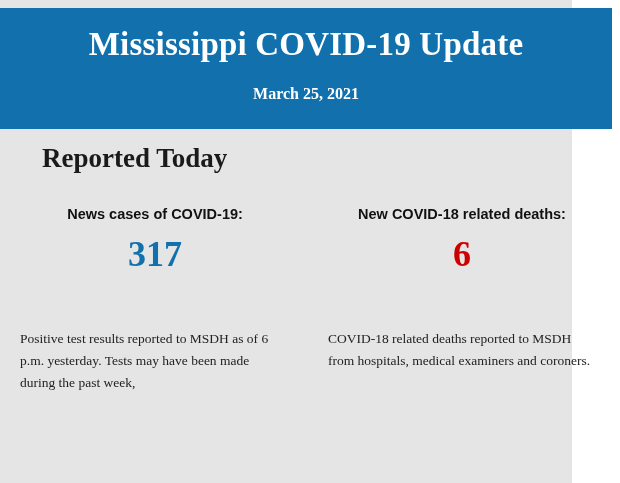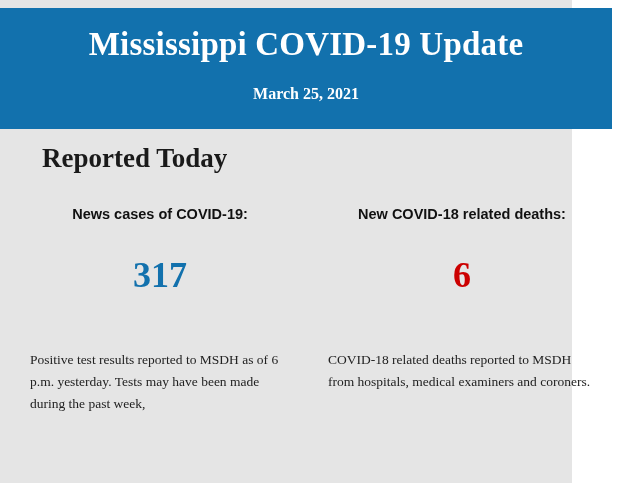--- a/index.html
+++ b/index.html
@@ -83,7 +83,7 @@
   }
   .stat-col.left {
     width: 310px;
-    padding-left: 24px;
+    padding-left: 14px;
     padding-right: 14px;
   }
   .stat-col.right {

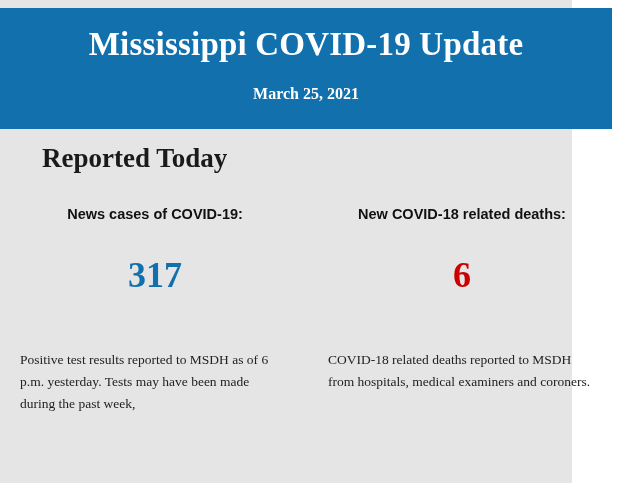--- a/index.html
+++ b/index.html
@@ -104,7 +104,7 @@
     font-weight: bold;
     font-size: 36px;
     line-height: 44px;
-    margin-top: 29px;
+    margin-top: 8px;
   }
   .stat-value.cases { color: #1271ad; }
   .stat-value.deaths { color: #cc0000; }

